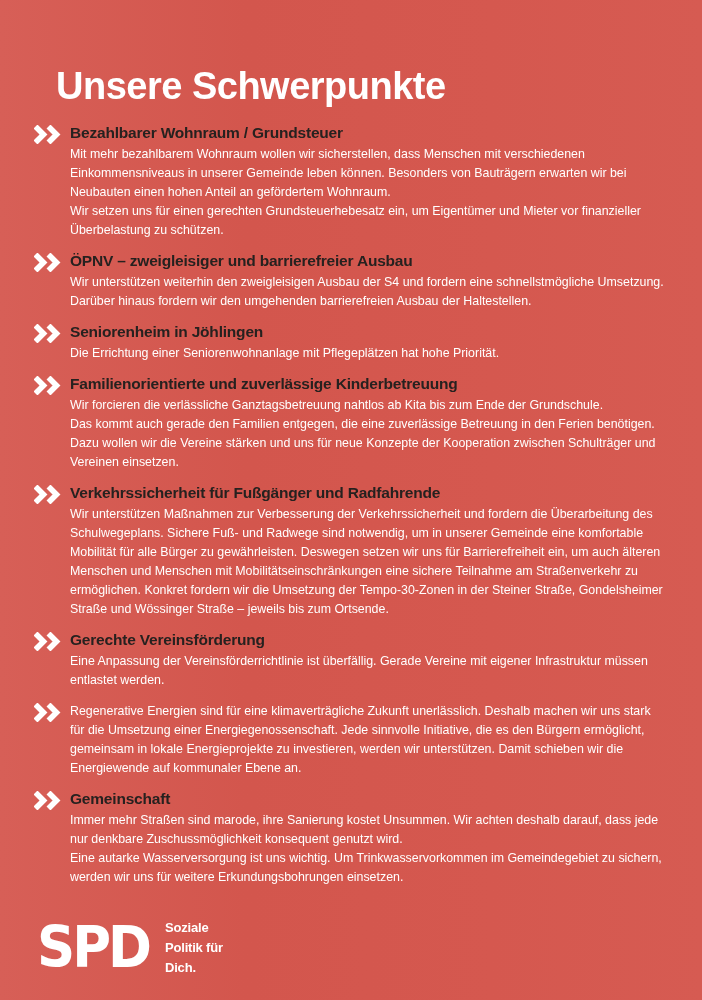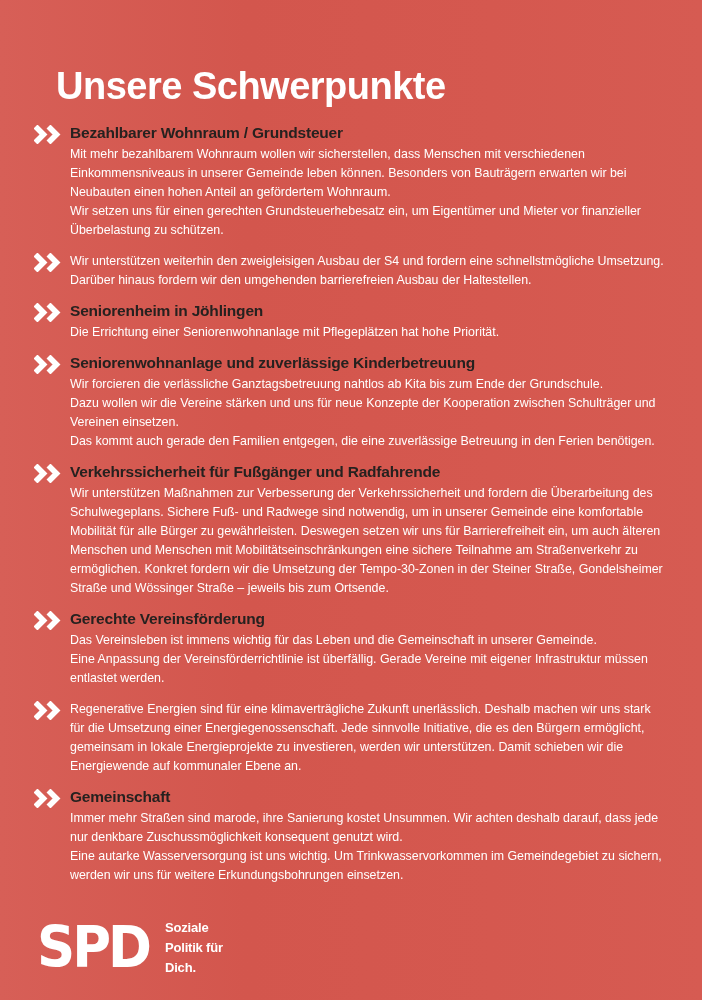--- a/index.html
+++ b/index.html
@@ -114,6 +114,7 @@
       </svg>
     </div>
     <div class="section-body">
+      <h2 class="section-heading">ÖPNV – zweigleisiger und barrierefreier Ausbau</h2>
       <div>
             <p class="para">Wir unterstützen weiterhin den zweigleisigen Ausbau der S4 und fordern eine schnellstmögliche Umsetzung. Darüber hinaus fordern wir den umgehenden barrierefreien Ausbau der Haltestellen.</p>
           </div>

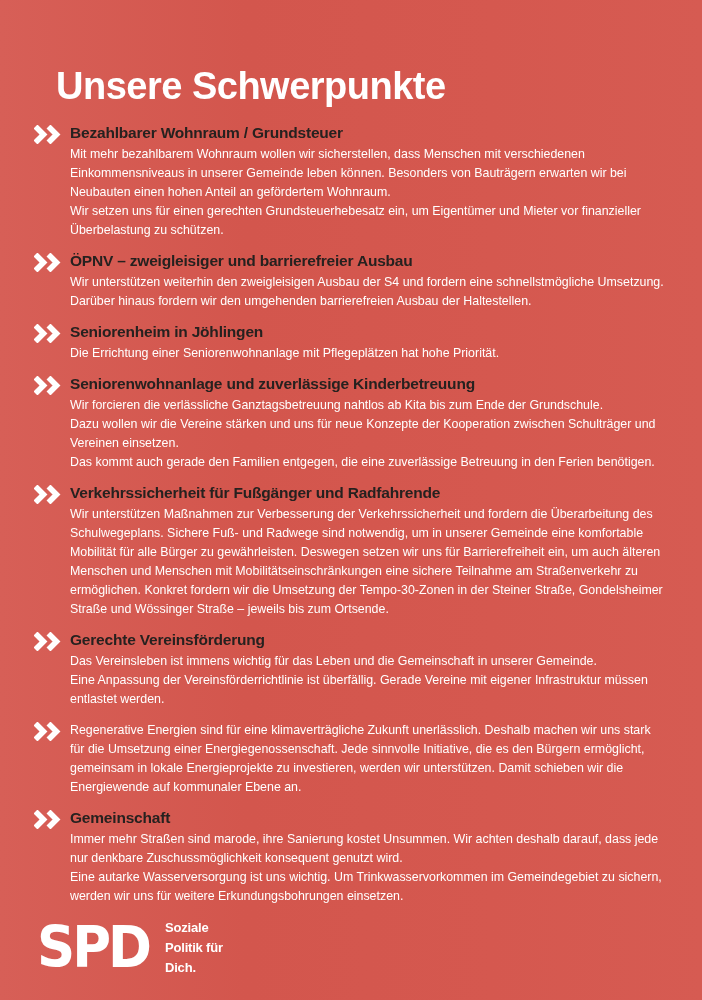--- a/index.html
+++ b/index.html
@@ -144,7 +144,7 @@
       </svg>
     </div>
     <div class="section-body">
-      <h2 class="section-heading">Seniorenwohnanlage und zuverlässige Kinderbetreuung</h2>
+      <h2 class="section-heading">Familienorientierte und zuverlässige Kinderbetreuung</h2>
       <div>
             <p class="para">Wir forcieren die verlässliche Ganztagsbetreuung nahtlos ab Kita bis zum Ende der Grundschule.</p>
             <p class="para">Dazu wollen wir die Vereine stärken und uns für neue Konzepte der Kooperation zwischen Schulträger und Vereinen einsetzen.</p>

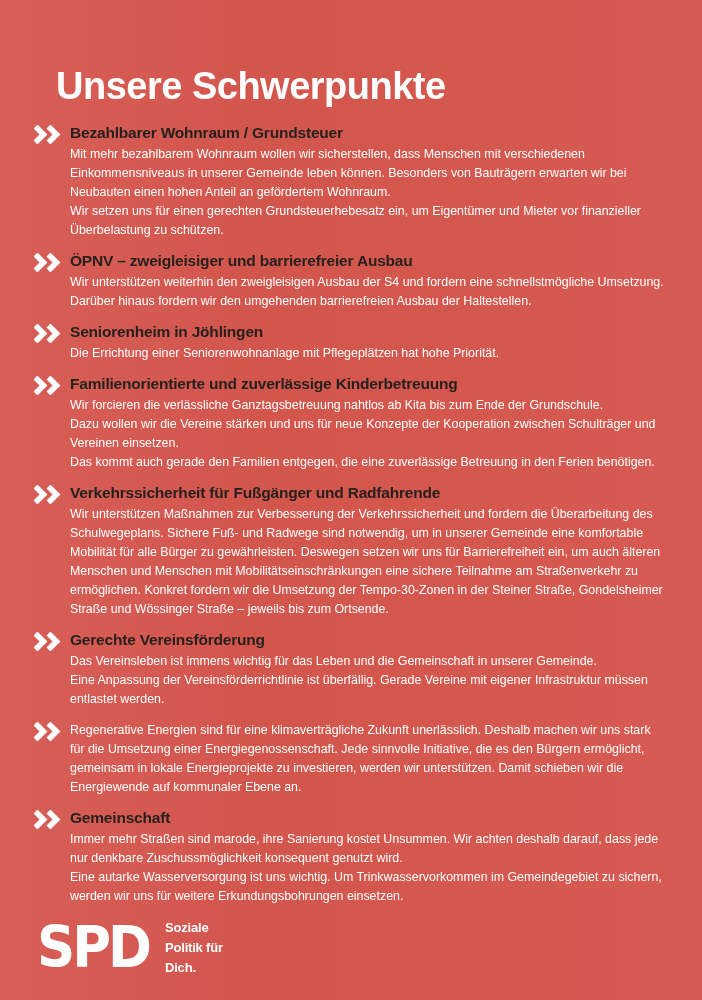--- a/index.html
+++ b/index.html
@@ -147,8 +147,8 @@
       <h2 class="section-heading">Familienorientierte und zuverlässige Kinderbetreuung</h2>
       <div>
             <p class="para">Wir forcieren die verlässliche Ganztagsbetreuung nahtlos ab Kita bis zum Ende der Grundschule.</p>
+            <p class="para">Das kommt auch gerade den Familien entgegen, die eine zuverlässige Betreuung in den Ferien benötigen.</p>
             <p class="para">Dazu wollen wir die Vereine stärken und uns für neue Konzepte der Kooperation zwischen Schulträger und Vereinen einsetzen.</p>
-            <p class="para">Das kommt auch gerade den Familien entgegen, die eine zuverlässige Betreuung in den Ferien benötigen.</p>
           </div>
     </div>
   </div>

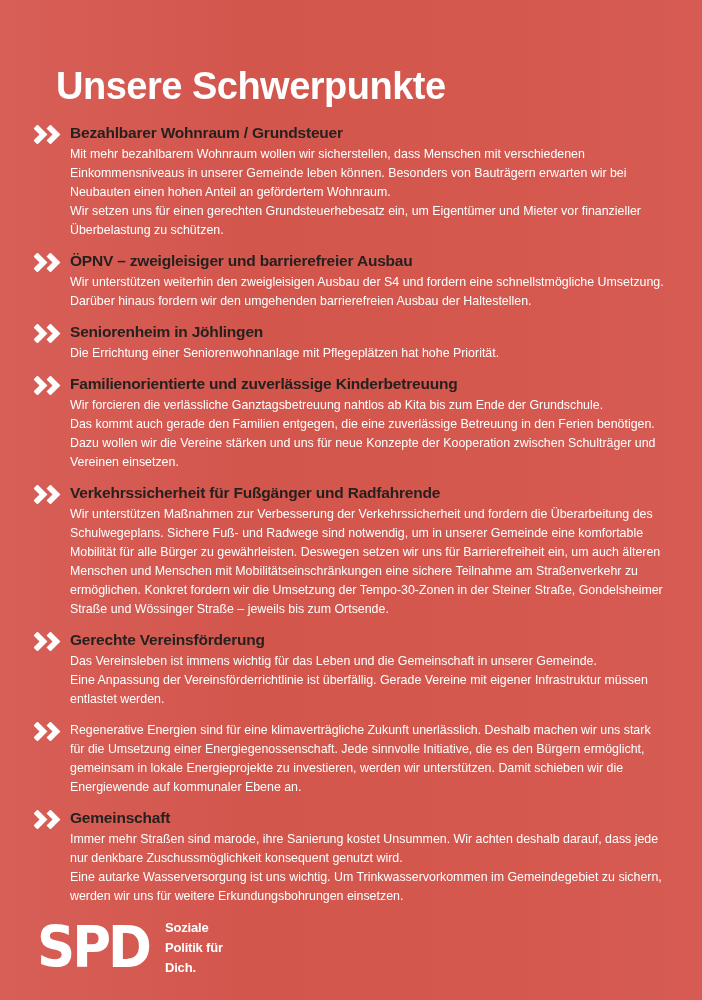--- a/index.html
+++ b/index.html
@@ -178,7 +178,6 @@
     <div class="section-body">
       <h2 class="section-heading">Gerechte Vereinsförderung</h2>
       <div>
-            <p class="para">Das Vereinsleben ist immens wichtig für das Leben und die Gemeinschaft in unserer Gemeinde.</p>
             <p class="para">Eine Anpassung der Vereinsförderrichtlinie ist überfällig. Gerade Vereine mit eigener Infrastruktur müssen entlastet werden.</p>
           </div>
     </div>

